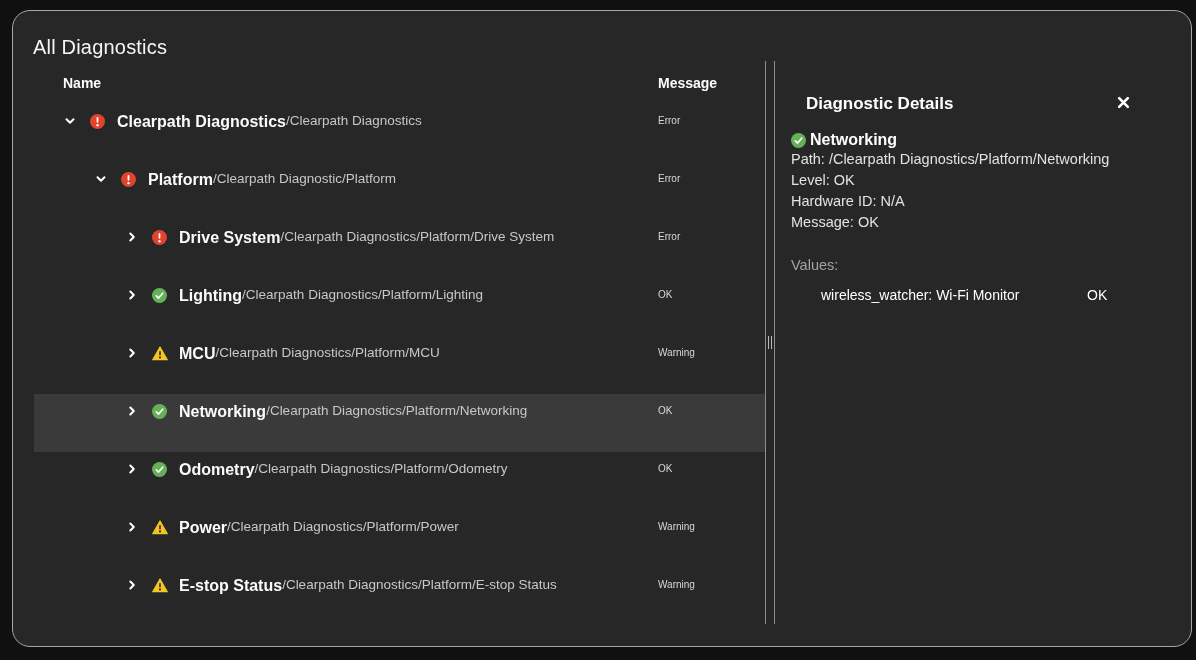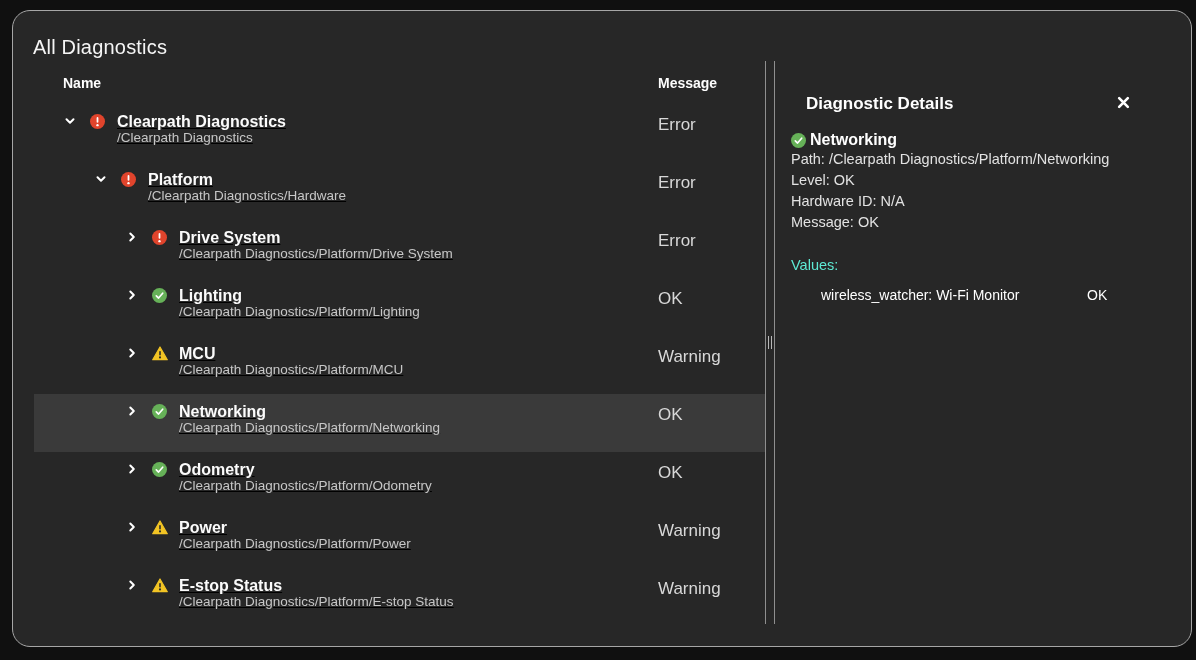--- a/index.html
+++ b/index.html
@@ -45,7 +45,7 @@
     display:inline-flex;justify-content:center;
   }
   .status-icon{width:16px;flex:0 0 16px;margin-top:1px;margin-right:11px;display:inline-flex;}
-  .name-cell{display:flex;flex-direction:column;text-decoration:underline;}
+  .name-cell{display:flex;flex-direction:row;}
   .row-title{font-size:16px;font-weight:700;color:#fbfbfb;line-height:17px;}
   .row-path{font-size:13.5px;color:#c7c7c7;line-height:15px;}
   .row-message{position:absolute;left:624px;top:11px;font-size:17px;color:#d8d8d8;}

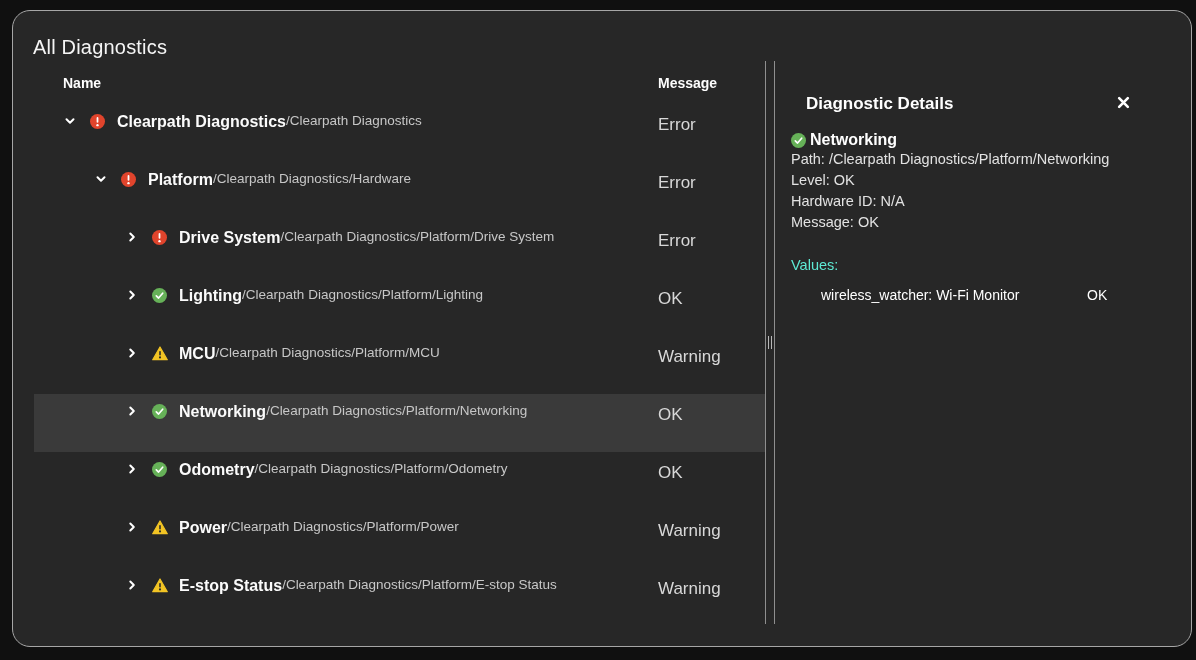--- a/index.html
+++ b/index.html
@@ -48,7 +48,7 @@
   .name-cell{display:flex;flex-direction:row;}
   .row-title{font-size:16px;font-weight:700;color:#fbfbfb;line-height:17px;}
   .row-path{font-size:13.5px;color:#c7c7c7;line-height:15px;}
-  .row-message{position:absolute;left:624px;top:11px;font-size:17px;color:#d8d8d8;}
+  .row-message{position:absolute;left:624px;top:11px;font-size:10px;color:#d8d8d8;}
   
   .splitter{
     width:10px;flex:0 0 10px;box-sizing:border-box;position:relative;

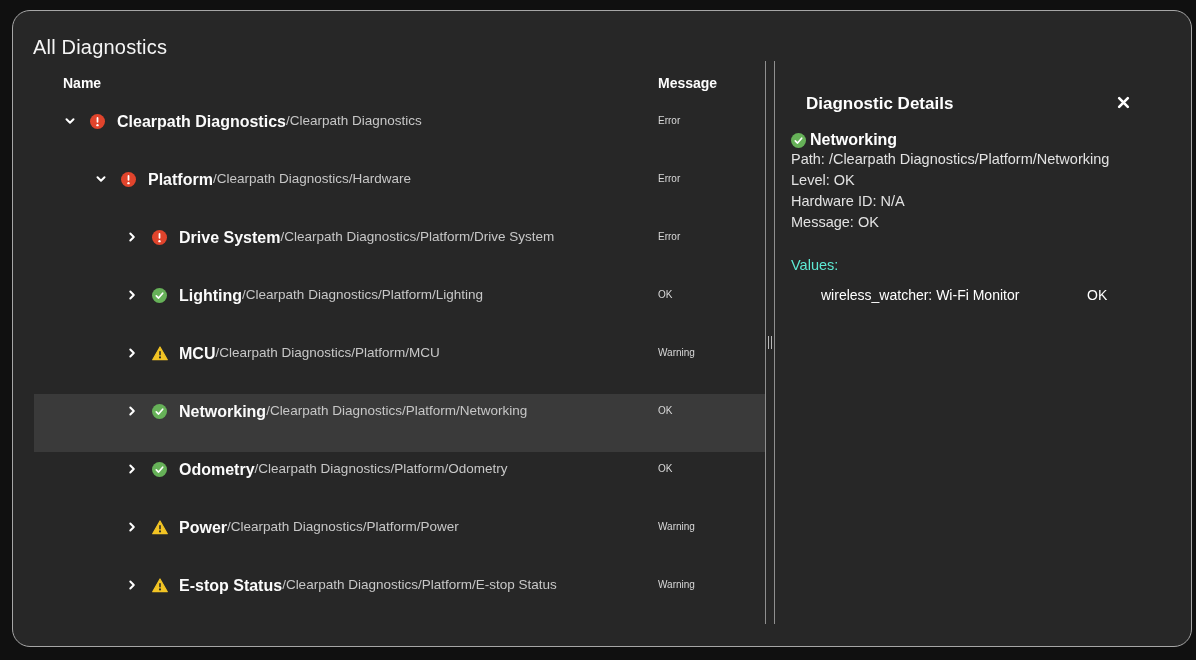--- a/index.html
+++ b/index.html
@@ -129,7 +129,7 @@
     </span>
     <span class="name-cell">
       <span class="row-title">Platform</span>
-      <span class="row-path">/Clearpath Diagnostics/Hardware</span>
+      <span class="row-path">/Clearpath Diagnostic/Platform</span>
     </span>
     <span class="row-message">Error</span>
   </div>

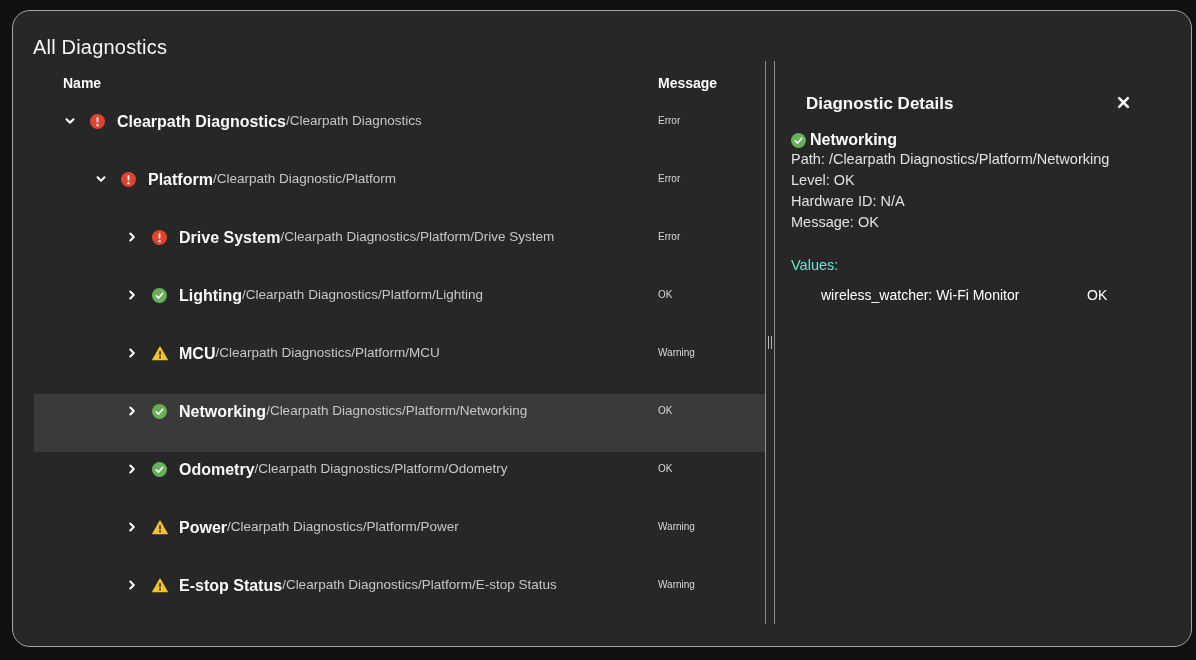--- a/index.html
+++ b/index.html
@@ -73,7 +73,7 @@
   .item-line .status-icon{margin:0 4px 0 0;flex:0 0 15px;width:15px;}
   .fields{margin-top:0;}
   .field-line{font-size:14.5px;line-height:21px;color:#e2e2e2;}
-  .values-label{margin-top:22px;font-size:14.5px;line-height:21px;color:#5eead4;}
+  .values-label{margin-top:22px;font-size:14.5px;line-height:21px;color:#a3a3a3;}
   .value-row{margin-top:9px;position:relative;font-size:14px;line-height:21px;color:#ffffff;padding-left:30px;}
   .value-val{position:absolute;left:296px;top:0;}
   svg{display:block;}

